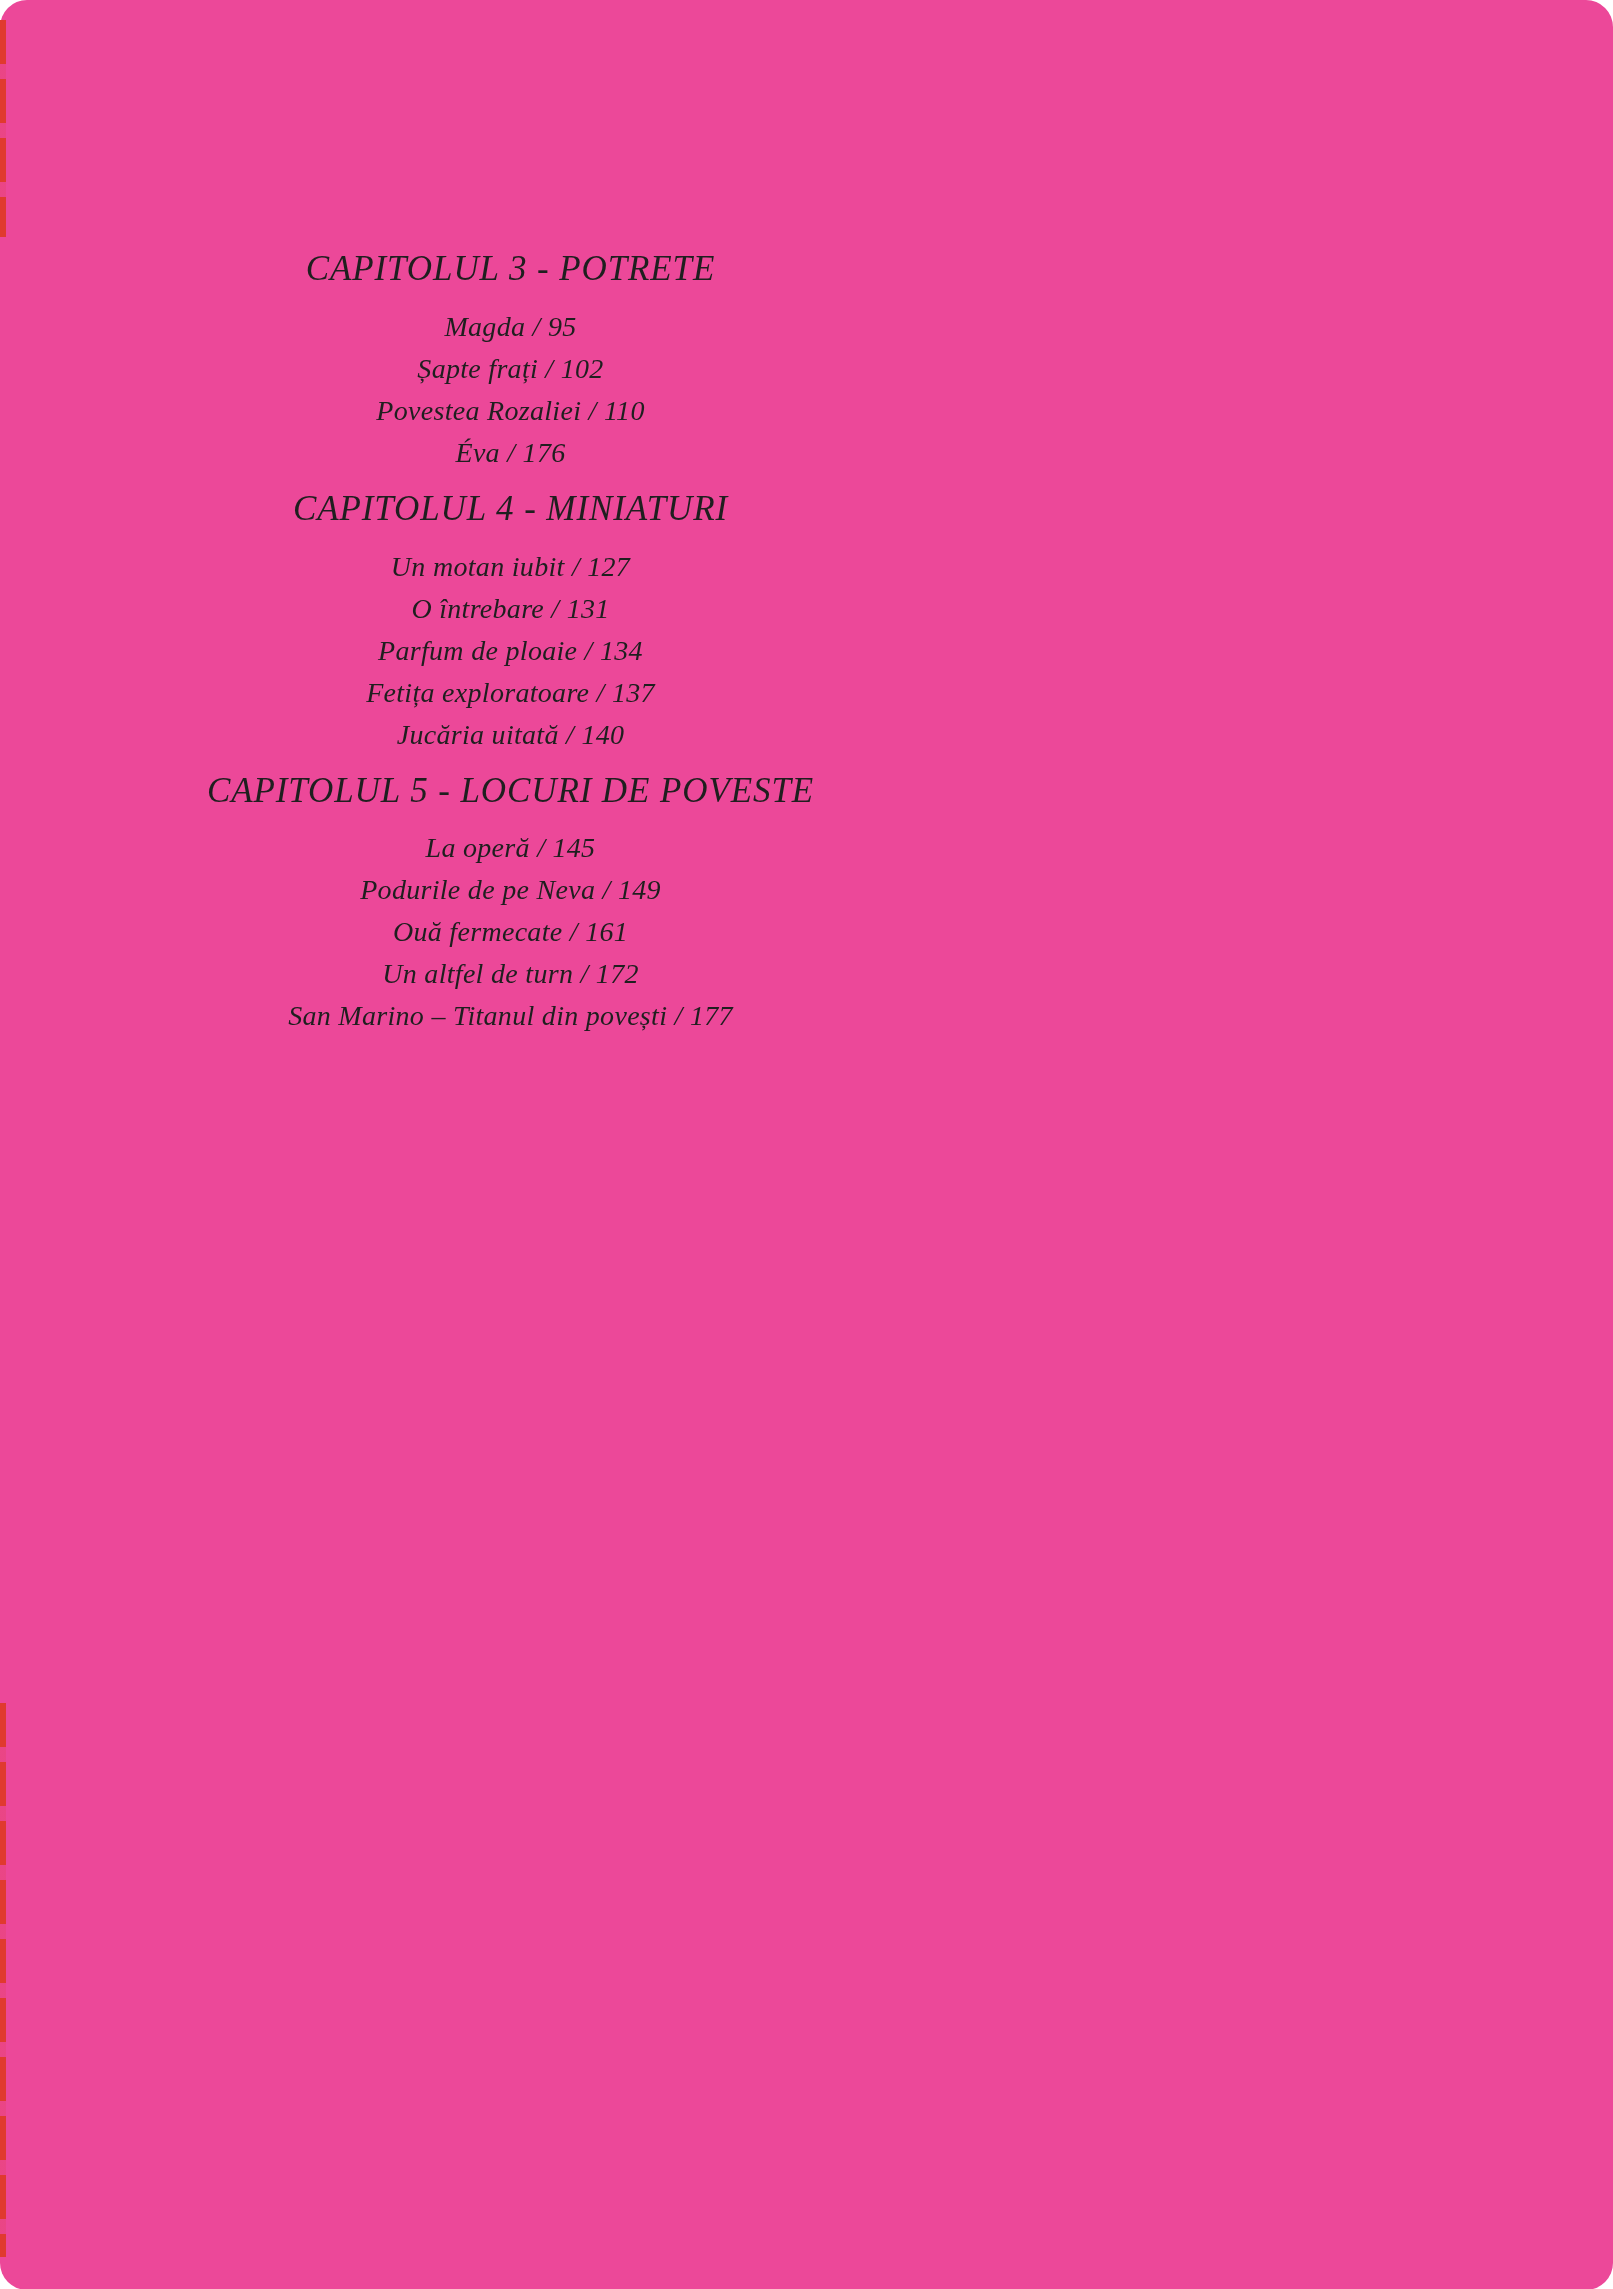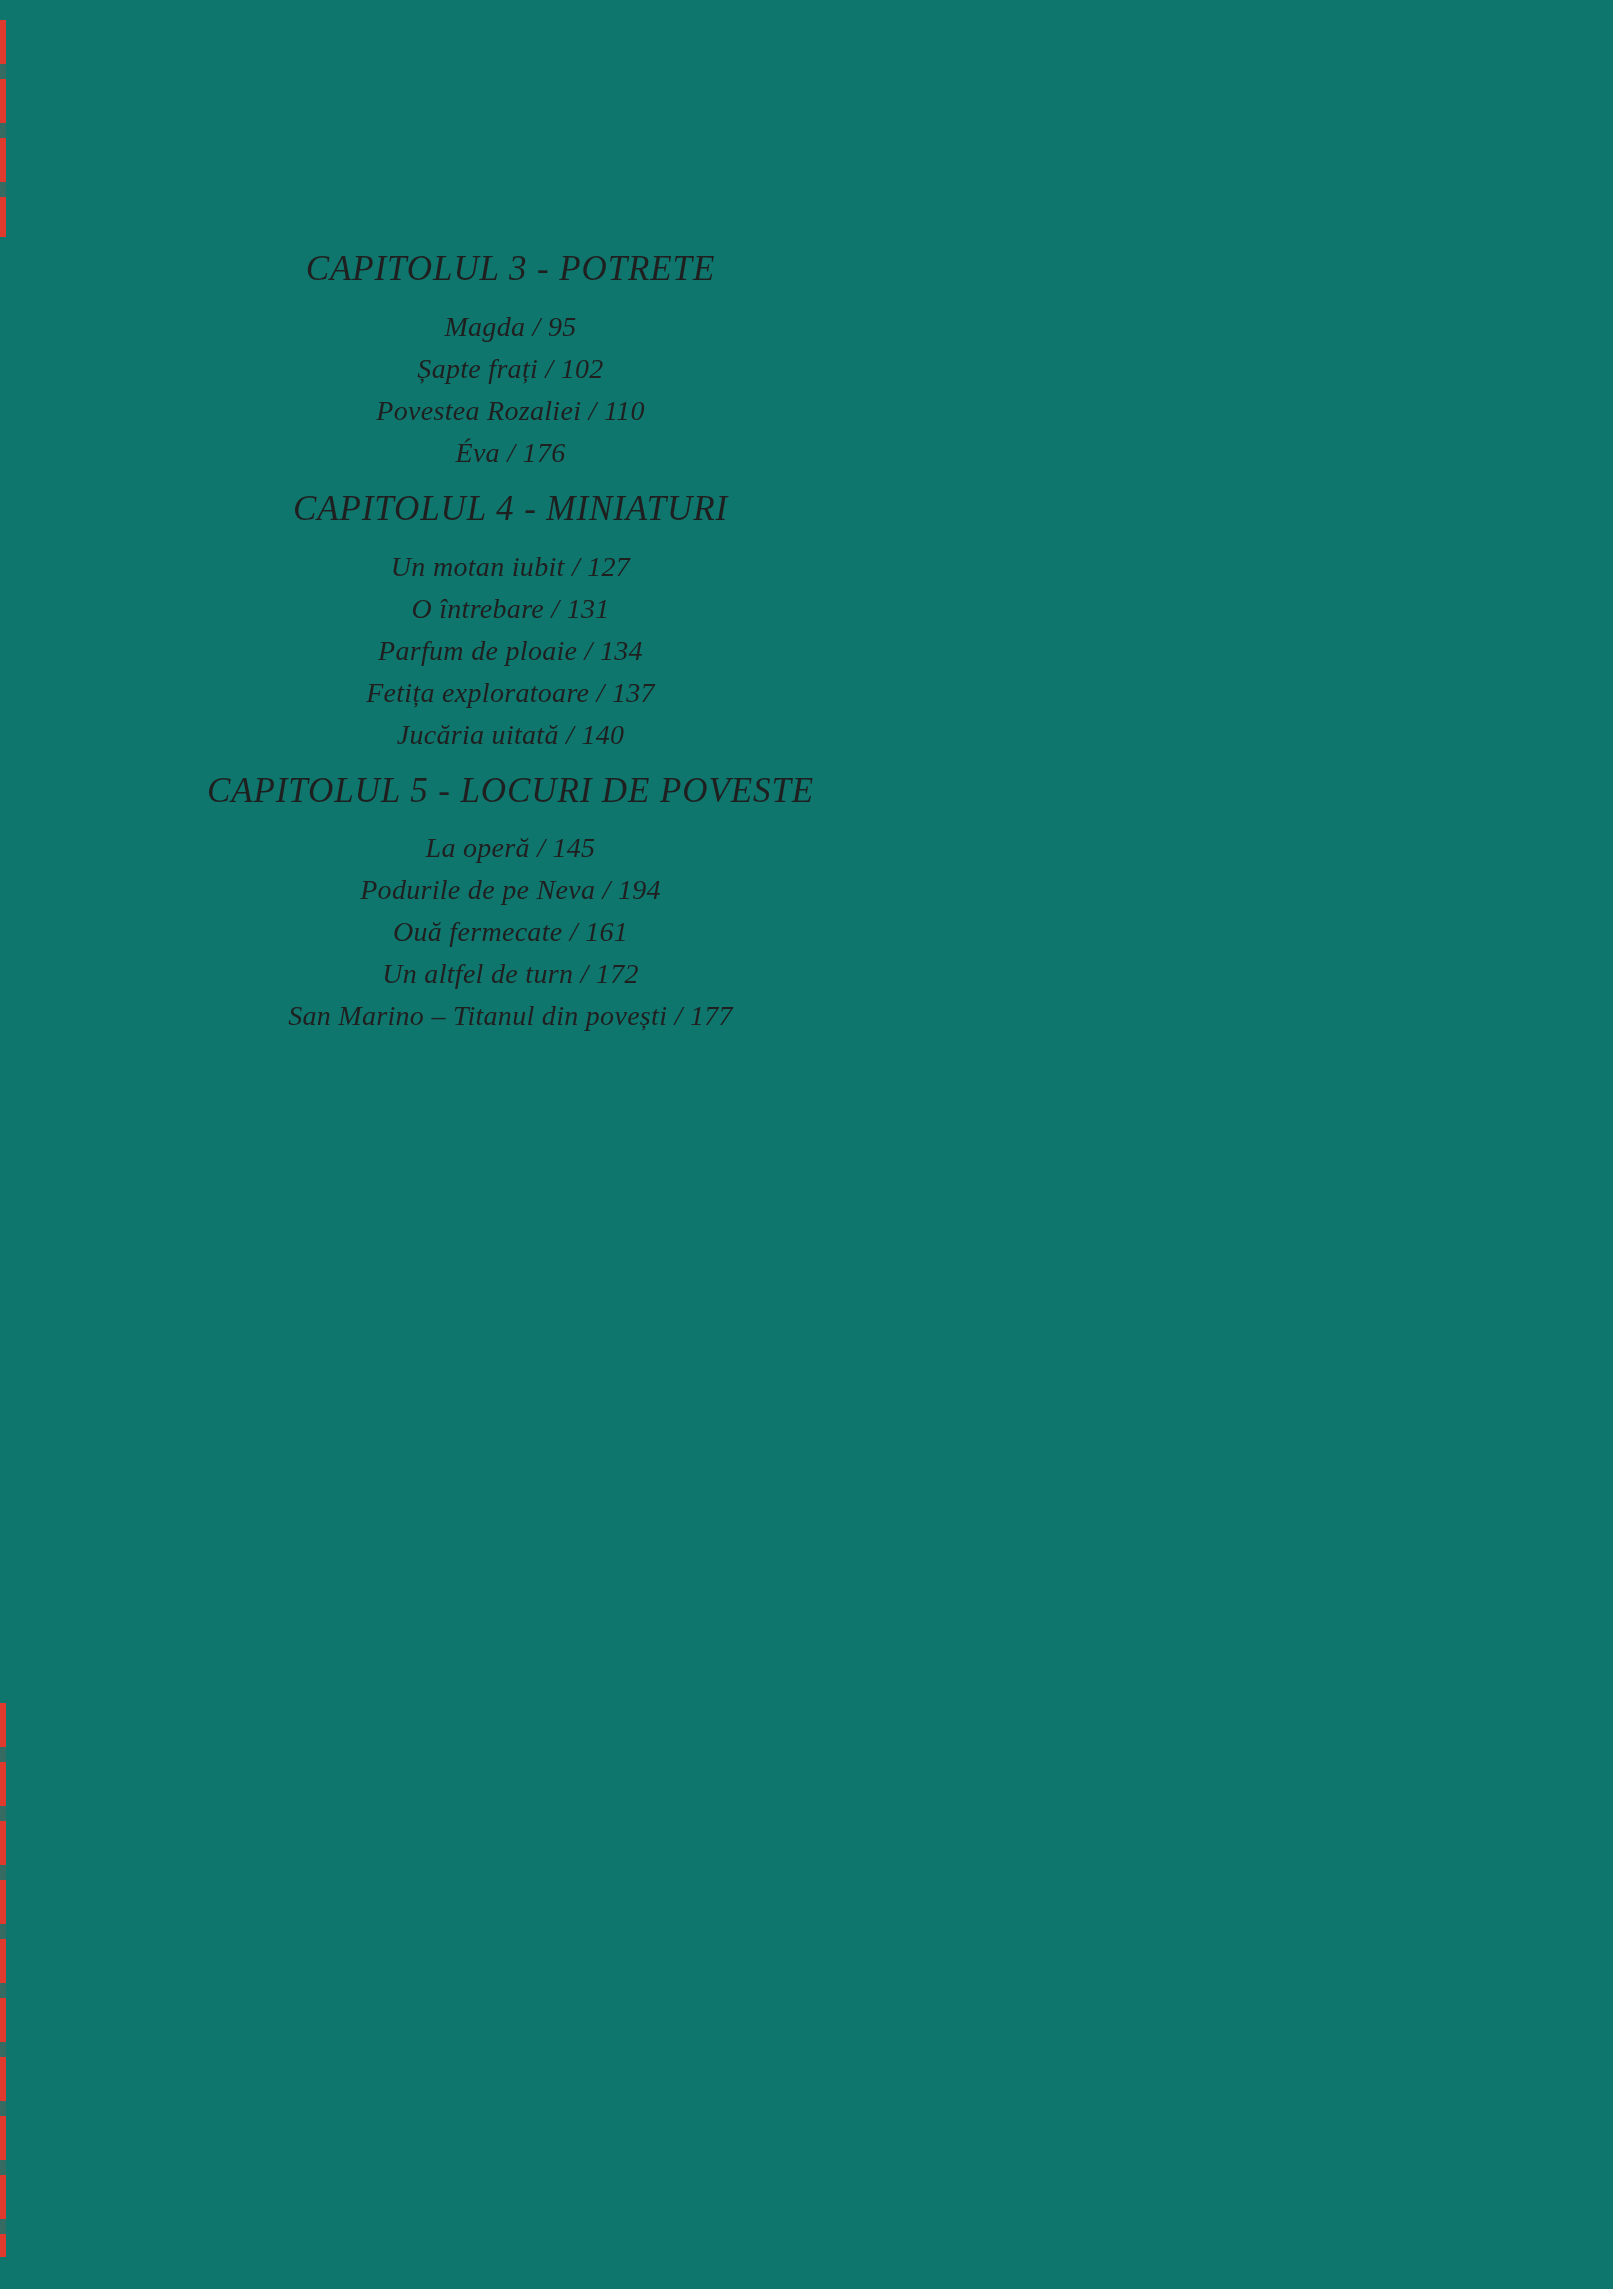--- a/index.html
+++ b/index.html
@@ -17,7 +17,8 @@
   .page {
     position: absolute;
     inset: 0;
-    background: #0f766e;
+    background: #ec4899;
+    border-radius: 27px;
   }
   
   .red-strip {

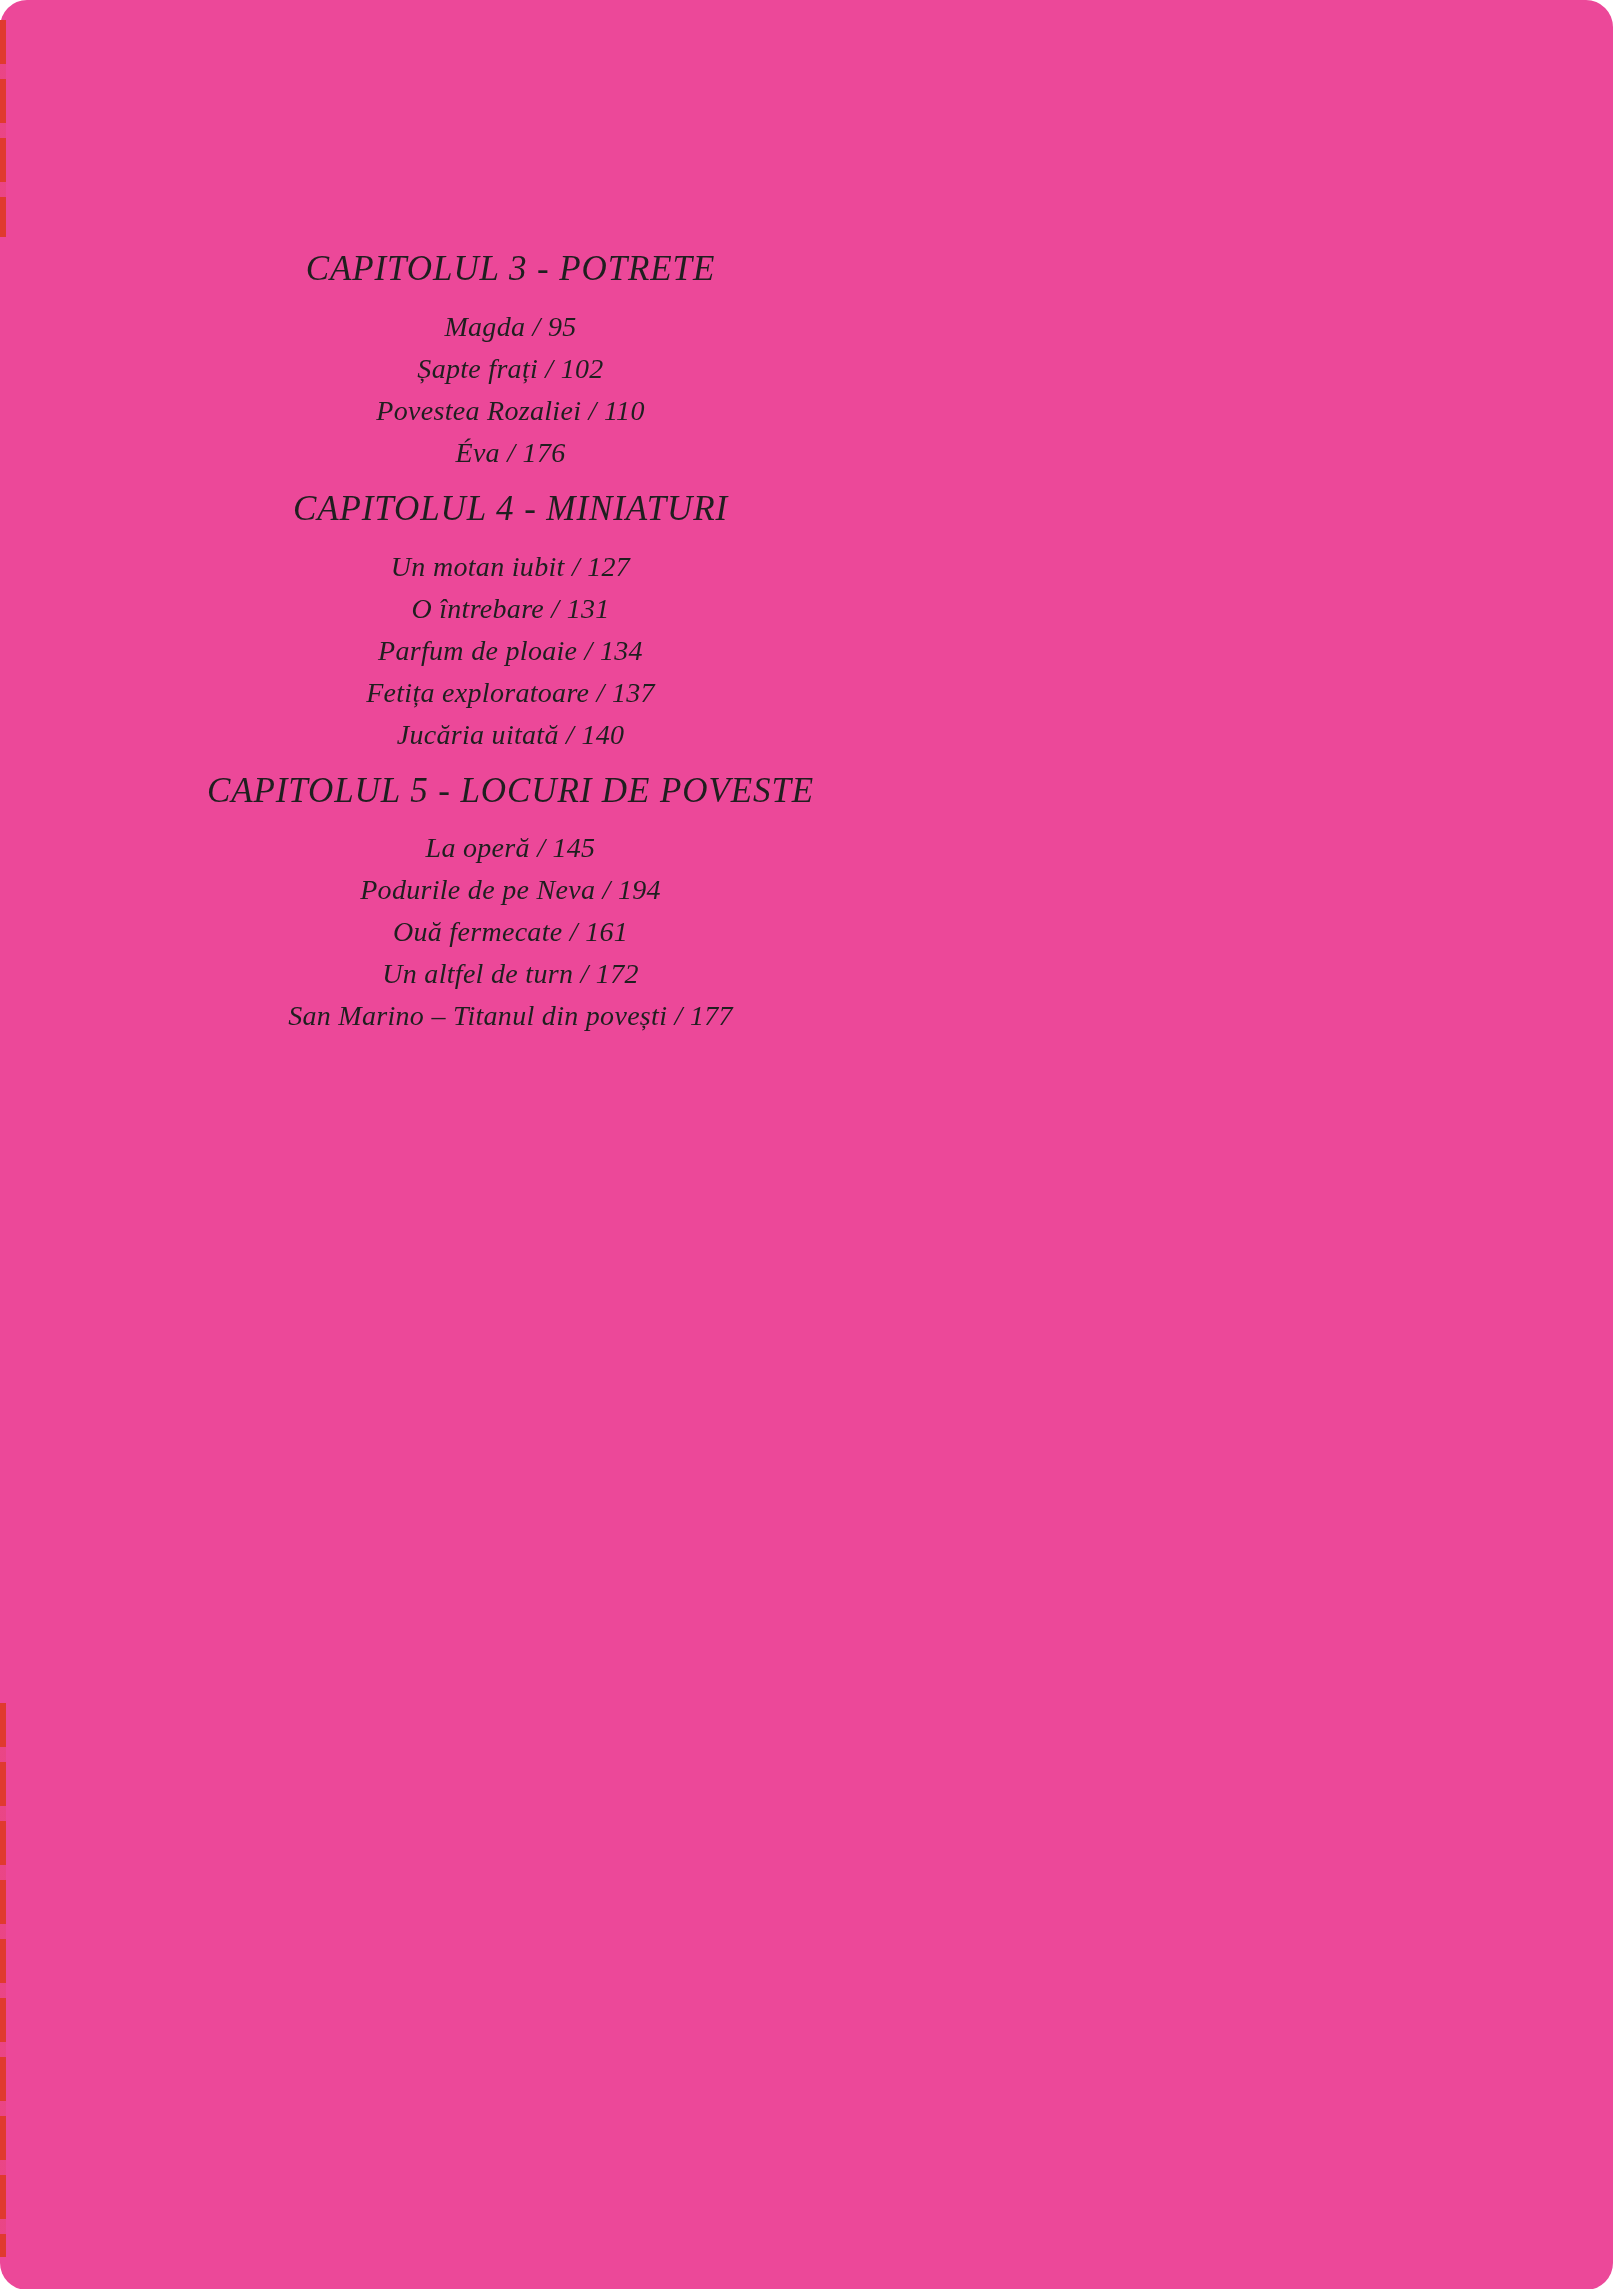--- a/index.html
+++ b/index.html
@@ -86,7 +86,7 @@
 
     <h2 class="chapter-title">CAPITOLUL 5 - LOCURI DE POVESTE</h2>
     <div class="entry">La operă / 145</div>
-    <div class="entry">Podurile de pe Neva / 194</div>
+    <div class="entry">Podurile de pe Neva / 149</div>
     <div class="entry">Ouă fermecate / 161</div>
     <div class="entry">Un altfel de turn / 172</div>
     <div class="entry">San Marino – Titanul din povești / 177</div>

